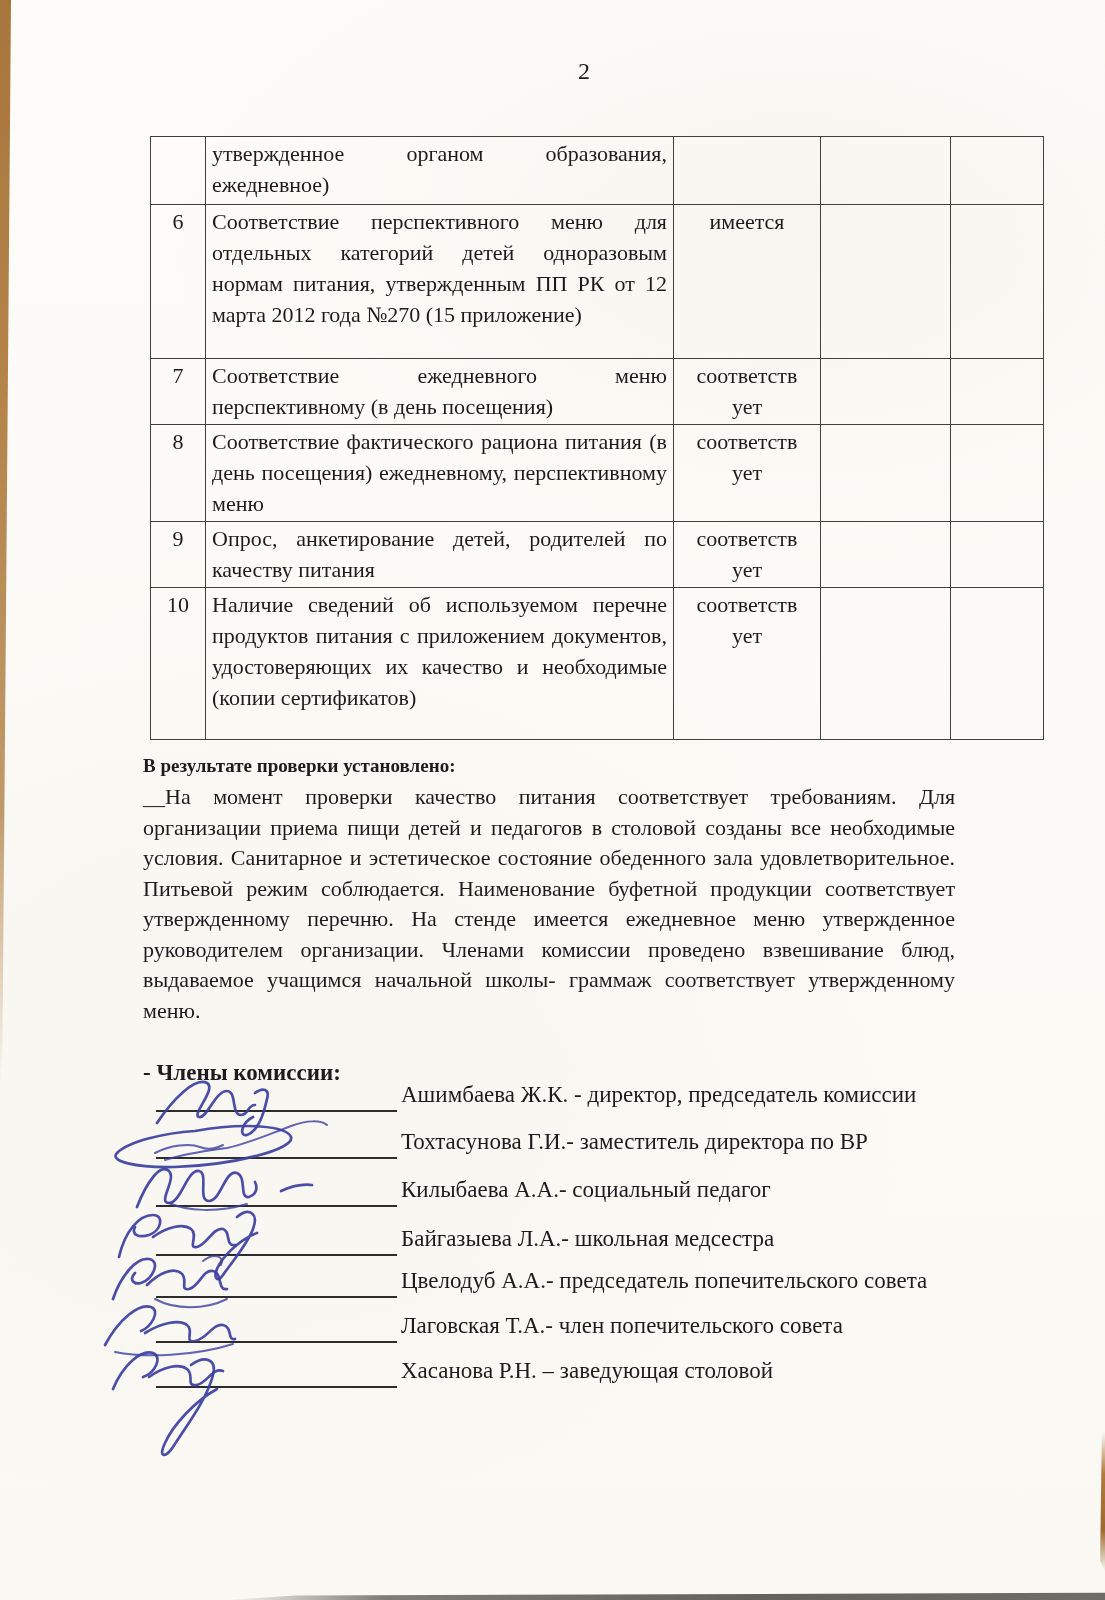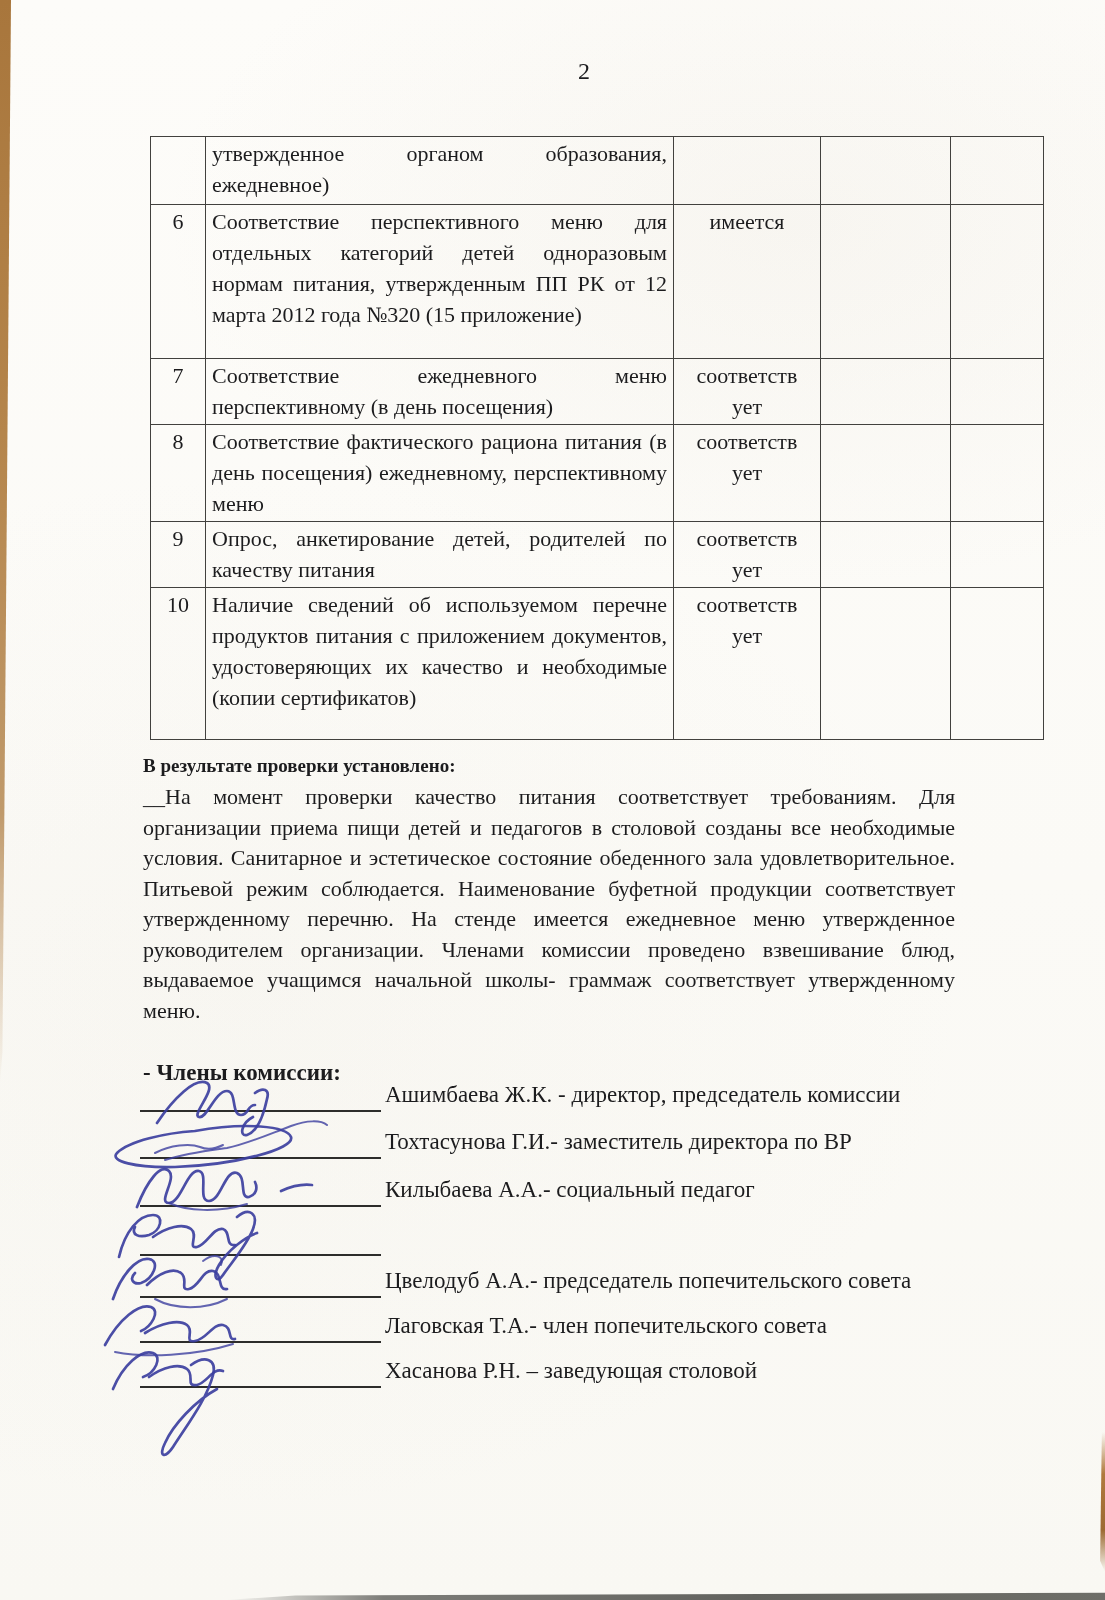--- a/index.html
+++ b/index.html
@@ -106,7 +106,7 @@
       </tr>
       <tr class="r1">
         <td class="c-num">6</td>
-        <td class="c-desc">Соответствие перспективного меню для отдельных категорий детей одноразовым нормам питания, утвержденным ПП РК от 12 марта 2012 года №320 (15 приложение)</td>
+        <td class="c-desc">Соответствие перспективного меню для отдельных категорий детей одноразовым нормам питания, утвержденным ПП РК от 12 марта 2012 года №270 (15 приложение)</td>
         <td class="c-status">имеется</td>
         <td></td>
         <td></td>

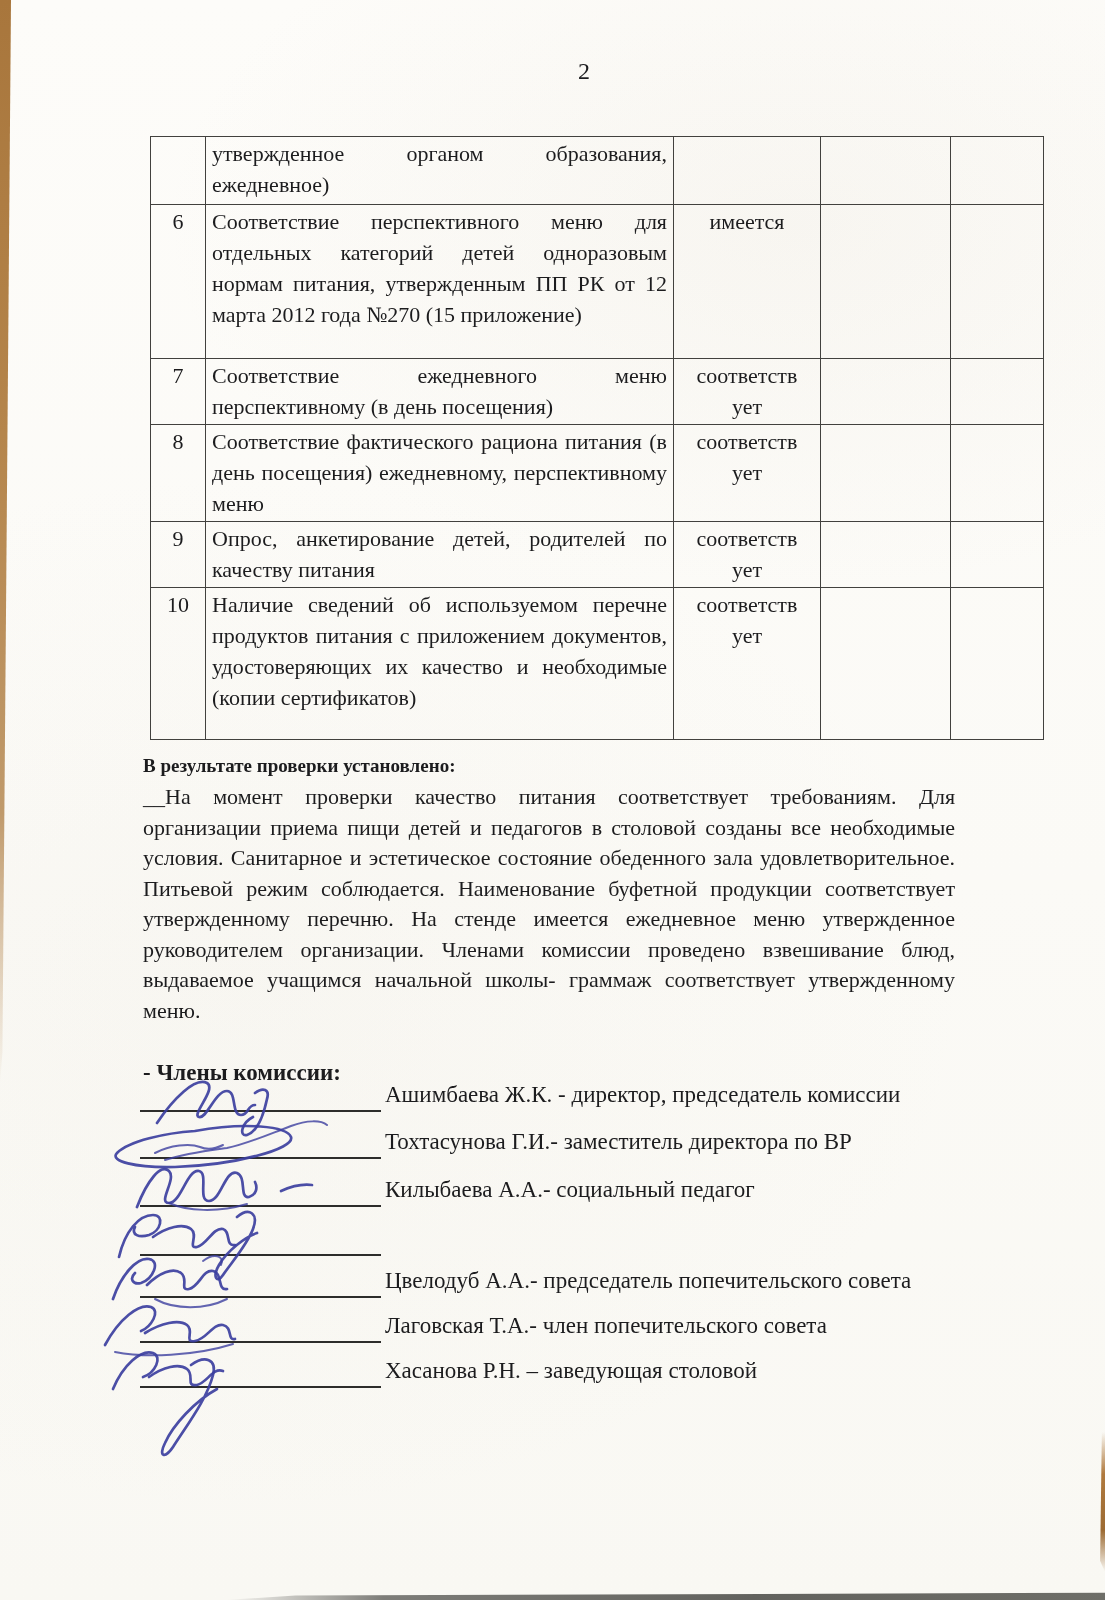--- a/index.html
+++ b/index.html
@@ -62,7 +62,7 @@
     position:absolute;left:143px;top:1060px;
     font-weight:bold;font-size:23px;
   }
-  .member-row{position:absolute;left:140px;height:36px;width:880px;}
+  .member-row{position:absolute;left:156px;height:36px;width:880px;}
   .member-line{
     position:absolute;left:0;top:0;width:241px;height:31px;
     border-bottom:2px solid #2d2d2b;

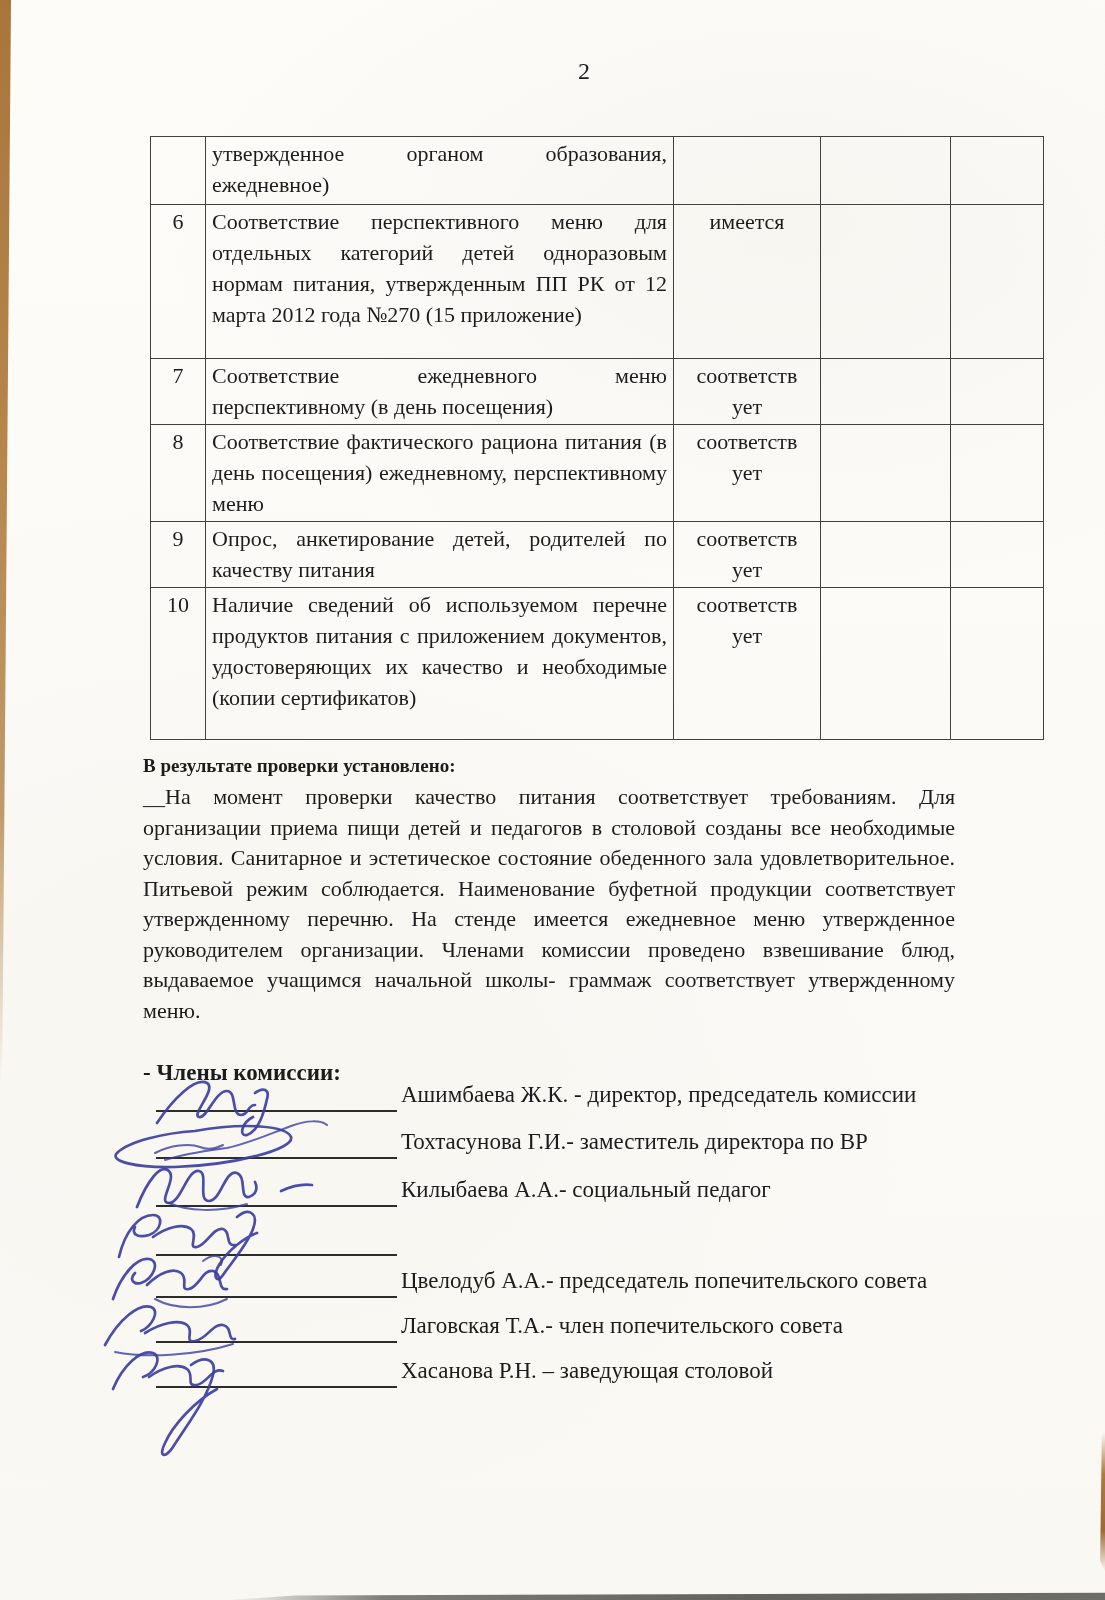--- a/index.html
+++ b/index.html
@@ -167,6 +167,7 @@
   </div>
   <div class="member-row m3">
     <span class="member-line"></span>
+    <span class="member-name">Байгазыева Л.А.- школьная медсестра</span>
   </div>
   <div class="member-row m4">
     <span class="member-line"></span>

